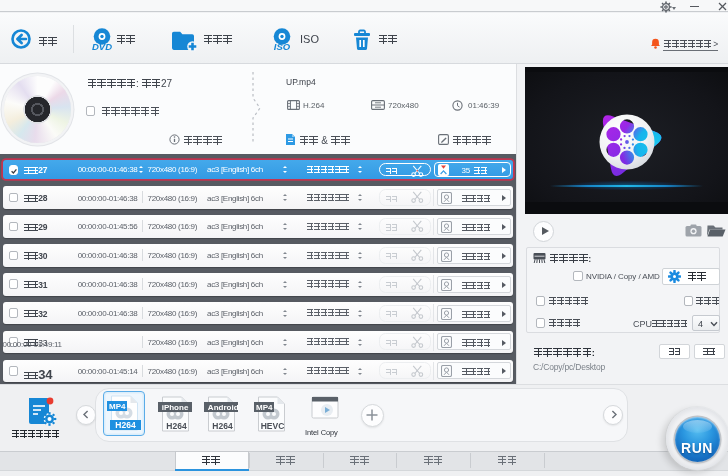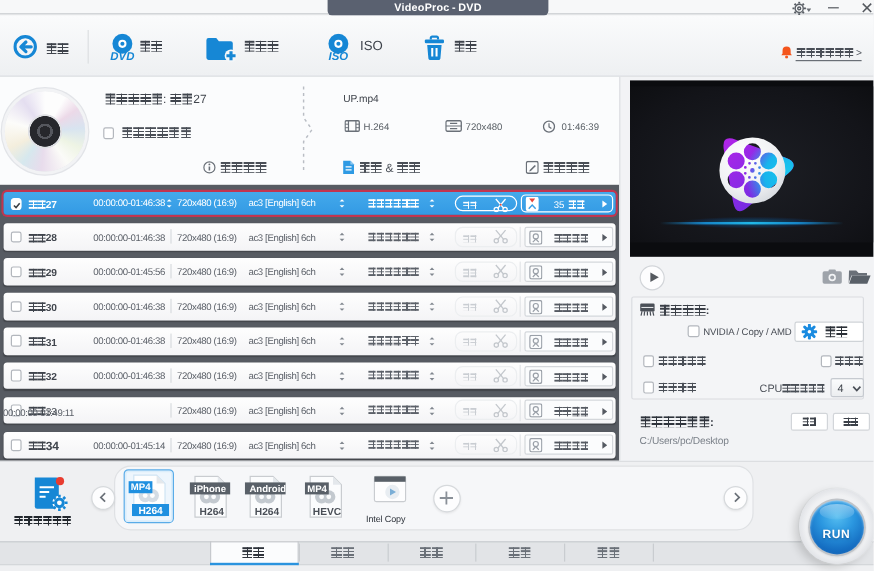--- a/index.html
+++ b/index.html
@@ -25,7 +25,6 @@
 </style></head><body>
 <div id="w">
 <div class="a" style="left:0;top:0;width:728px;height:11.5px;background:#f7f8f9;border-bottom:1px solid #c9ccd0"></div>
-<div class="a" style="left:273px;top:0;width:184px;height:13px;background:#5a6170;border-radius:0 0 4px 4px;color:#fff;font-size:9px;font-weight:bold;text-align:center;line-height:12px;letter-spacing:.2px">VideoProc - DVD</div>
 <svg class="a" style="left:660px;top:1px" width="12" height="12" viewBox="0 0 12 12">
 <g fill="none" stroke="#5a5f66" stroke-width="1.2">
         <circle cx="6" cy="6" r="3.4"></circle>

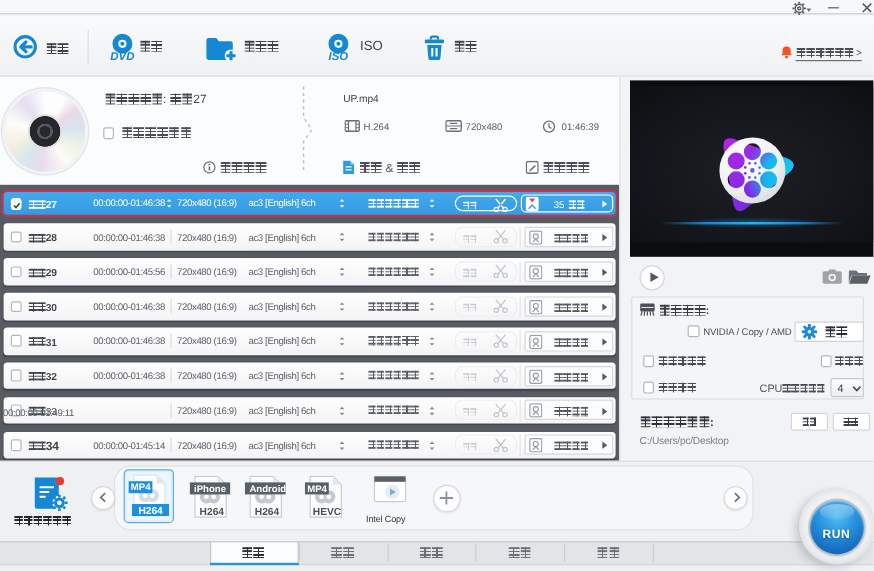--- a/index.html
+++ b/index.html
@@ -372,7 +372,7 @@
       </div>
 <div class="rw" style="top:206.00px;height:22.6px">
         <div class="cb" style="left:6px;top:6.5px"></div>
-        <div class="a" style="left:21.5px;top:7.0px;color:#40454d;font-size:10px;font-weight:bold;letter-spacing:-.2px"><i class="z q"></i><i class="z q"></i>34</div>
+        <div class="a" style="left:21.5px;top:7.0px;color:#40454d;font-size:13px;font-weight:bold;letter-spacing:-.2px"><i class="z q"></i><i class="z q"></i>34</div>
         <div class="rt" style="left:0;width:135px;text-align:right;color:#5c6169;top:7.2px">00:00:00-01:45:14</div>
         <div class="a" style="left:139.5px;top:5px;width:1px;height:12px;background:#d8dbde"></div>
         <div class="rt" style="left:145px;color:#5c6169;top:7.2px">720x480 (16:9)</div>

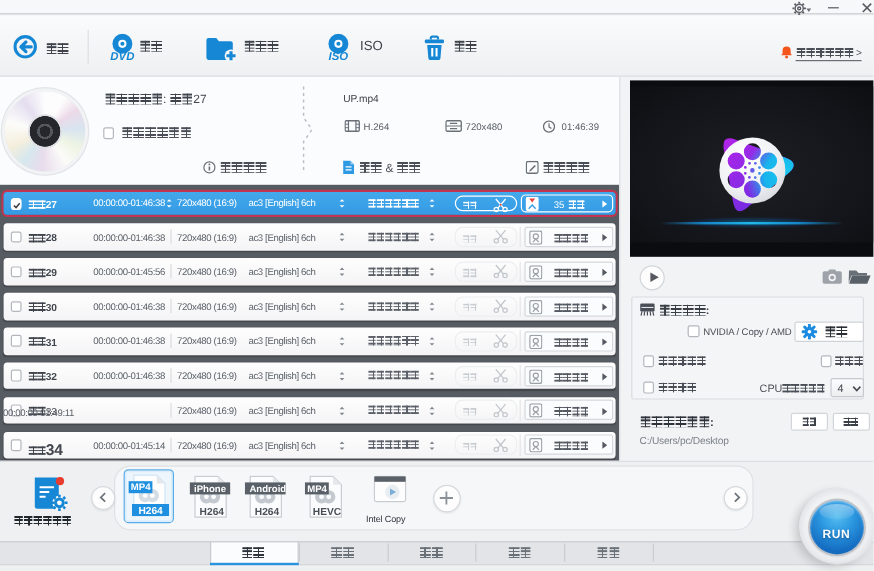--- a/index.html
+++ b/index.html
@@ -495,7 +495,7 @@
 <div class="a" style="left:533px;top:346.5px;color:#2e333b;font-size:9.5px;font-weight:bold"><i class="z"></i><i class="z"></i><i class="z"></i><i class="z"></i><i class="z"></i><i class="z"></i>:</div>
 <div class="btn" style="left:659px;top:343.5px;width:31px;height:15.5px;line-height:14px"><i class="z m"></i><i class="z m"></i></div>
 <div class="btn" style="left:693.5px;top:343.5px;width:31px;height:15.5px;line-height:14px"><i class="z m"></i><i class="z m"></i></div>
-<div class="a" style="left:533px;top:361.5px;color:#7c828a;font-size:8.5px;letter-spacing:-.2px">C:/Users/pc/Desktop</div>
+<div class="a" style="left:533px;top:361.5px;color:#7c828a;font-size:8.5px;letter-spacing:-.2px">C:/Copy/pc/Desktop</div>
 <div class="a" style="left:0;top:384px;width:728px;height:92px;background:#eff0f2"></div>
 <div class="a" style="left:0;top:384px;width:728px;height:1px;background:#dcdee1"></div>
 <div class="a" style="left:0;top:450.5px;width:728px;height:20.5px;background:#e2e4e7;border-top:1px solid #c9ccd0;border-bottom:1px solid #d4d7da"></div>

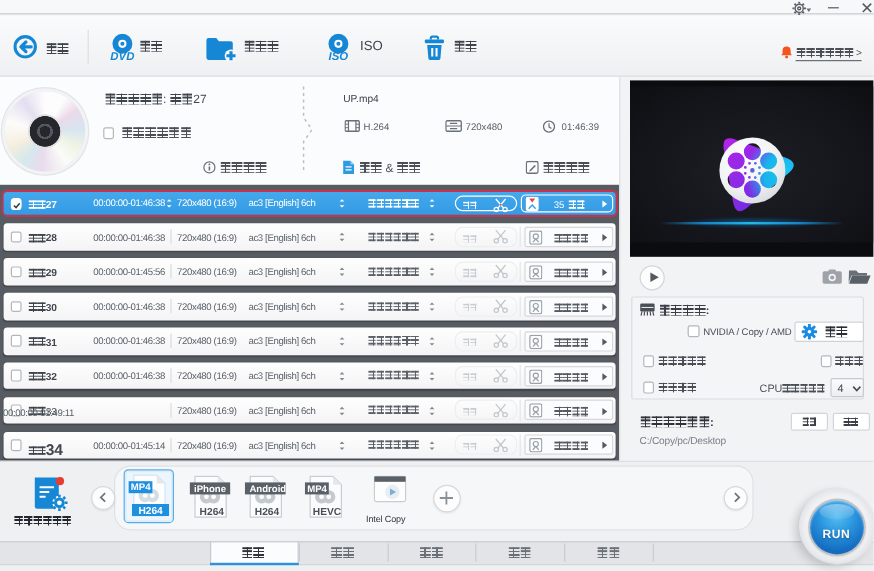--- a/index.html
+++ b/index.html
@@ -607,7 +607,7 @@
 background:radial-gradient(circle at 50% 30%,#55bdf0 0,#2b97e0 36%,#156ec2 72%,#0f57a8 100%);
 box-shadow:inset 0 1px 2px rgba(255,255,255,.5), 0 0 0 1.5px #bfc3c8, 0 1px 3px rgba(0,0,0,.3)">
 <div class="a" style="left:8px;top:3px;width:29px;height:13px;border-radius:50%;background:linear-gradient(rgba(255,255,255,.42),rgba(255,255,255,.05))"></div>
-<div class="a" style="left:0;top:22.5px;width:45px;text-align:center;color:#fff;font-size:10px;font-weight:bold;letter-spacing:.5px;text-shadow:0 1px 2px rgba(0,40,90,.5)">RUN</div>
+<div class="a" style="left:0;top:22.5px;width:45px;text-align:center;color:#fff;font-size:14px;font-weight:bold;letter-spacing:.5px;text-shadow:0 1px 2px rgba(0,40,90,.5)">RUN</div>
     </div>
 </div>
 </body></html>

